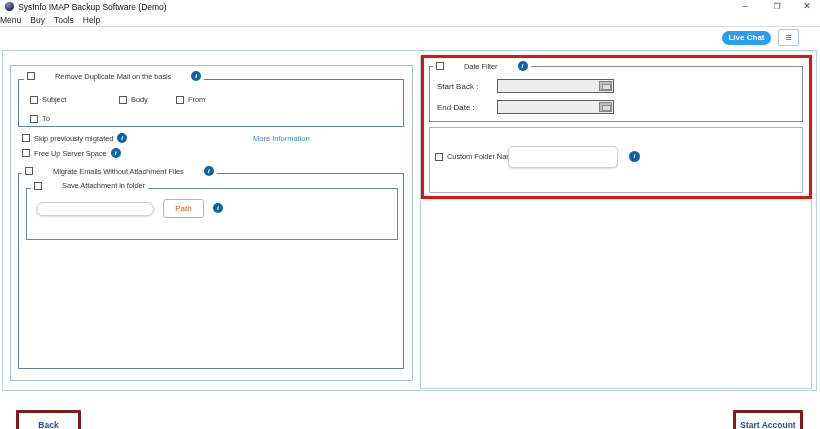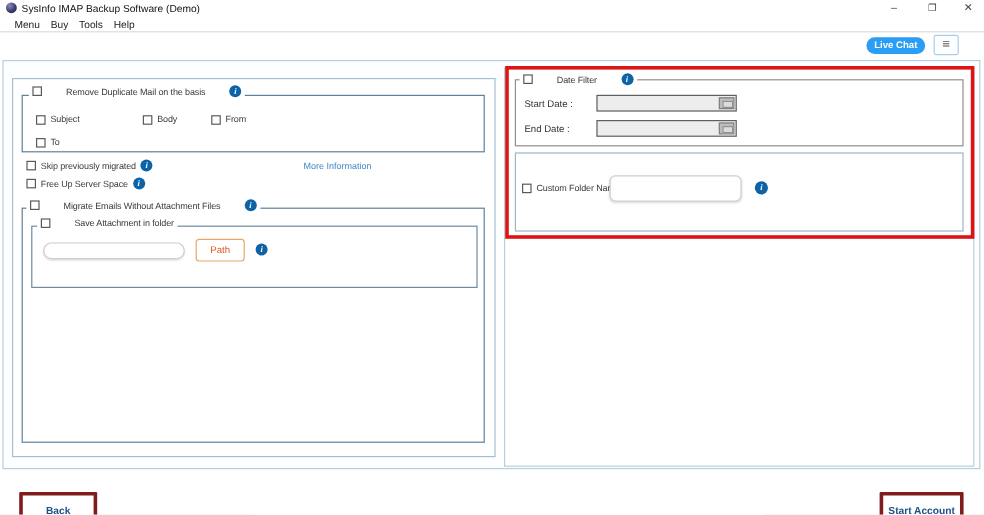--- a/index.html
+++ b/index.html
@@ -20,7 +20,7 @@
   .win-close { left:799px; }
   
   .menubar { position:absolute; left:0; top:14px; width:820px; height:13px; background:#fff;
-    border-bottom:1px solid #dcdcdc; display:flex; align-items:center; padding-left:12px; gap:9px; }
+    border-bottom:1px solid #dcdcdc; display:flex; align-items:center; padding-left:0; gap:9px; }
   .menu-item { font-size:8.5px; color:#222; }
   
   .page-title { position:absolute; left:14px; top:32px; font-family:"Liberation Serif", serif;

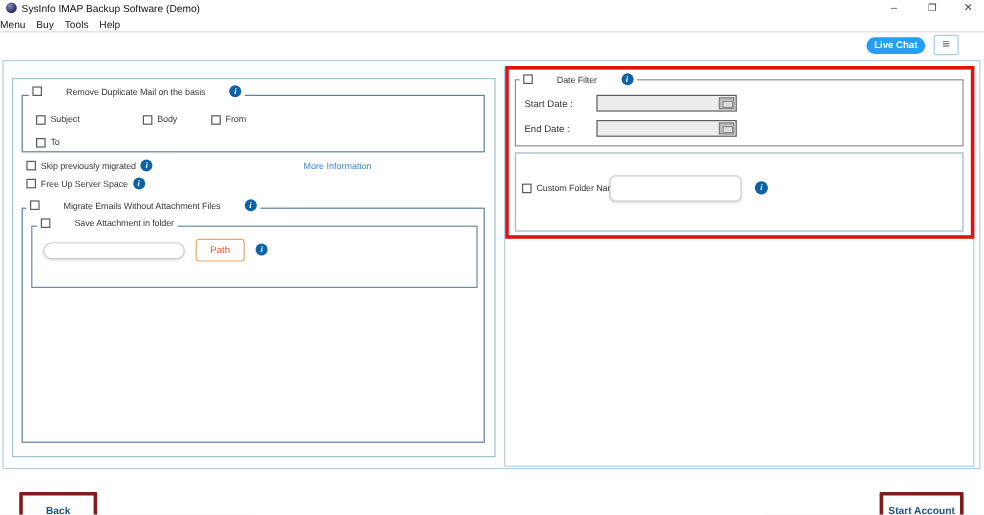--- a/index.html
+++ b/index.html
@@ -162,7 +162,7 @@
     <span class="lbl">Date Filter</span>
     <span class="info">i</span>
   </div>
-  <span class="date-label" style="left:437px; top:82px;">Start Date :</span>
+  <span class="date-label" style="left:437px; top:82px;">Start Back :</span>
   <div class="date-field" style="left:497px; top:79px;">
     <input disabled="" value="" style="">
     <span class="cal-btn"></span>

